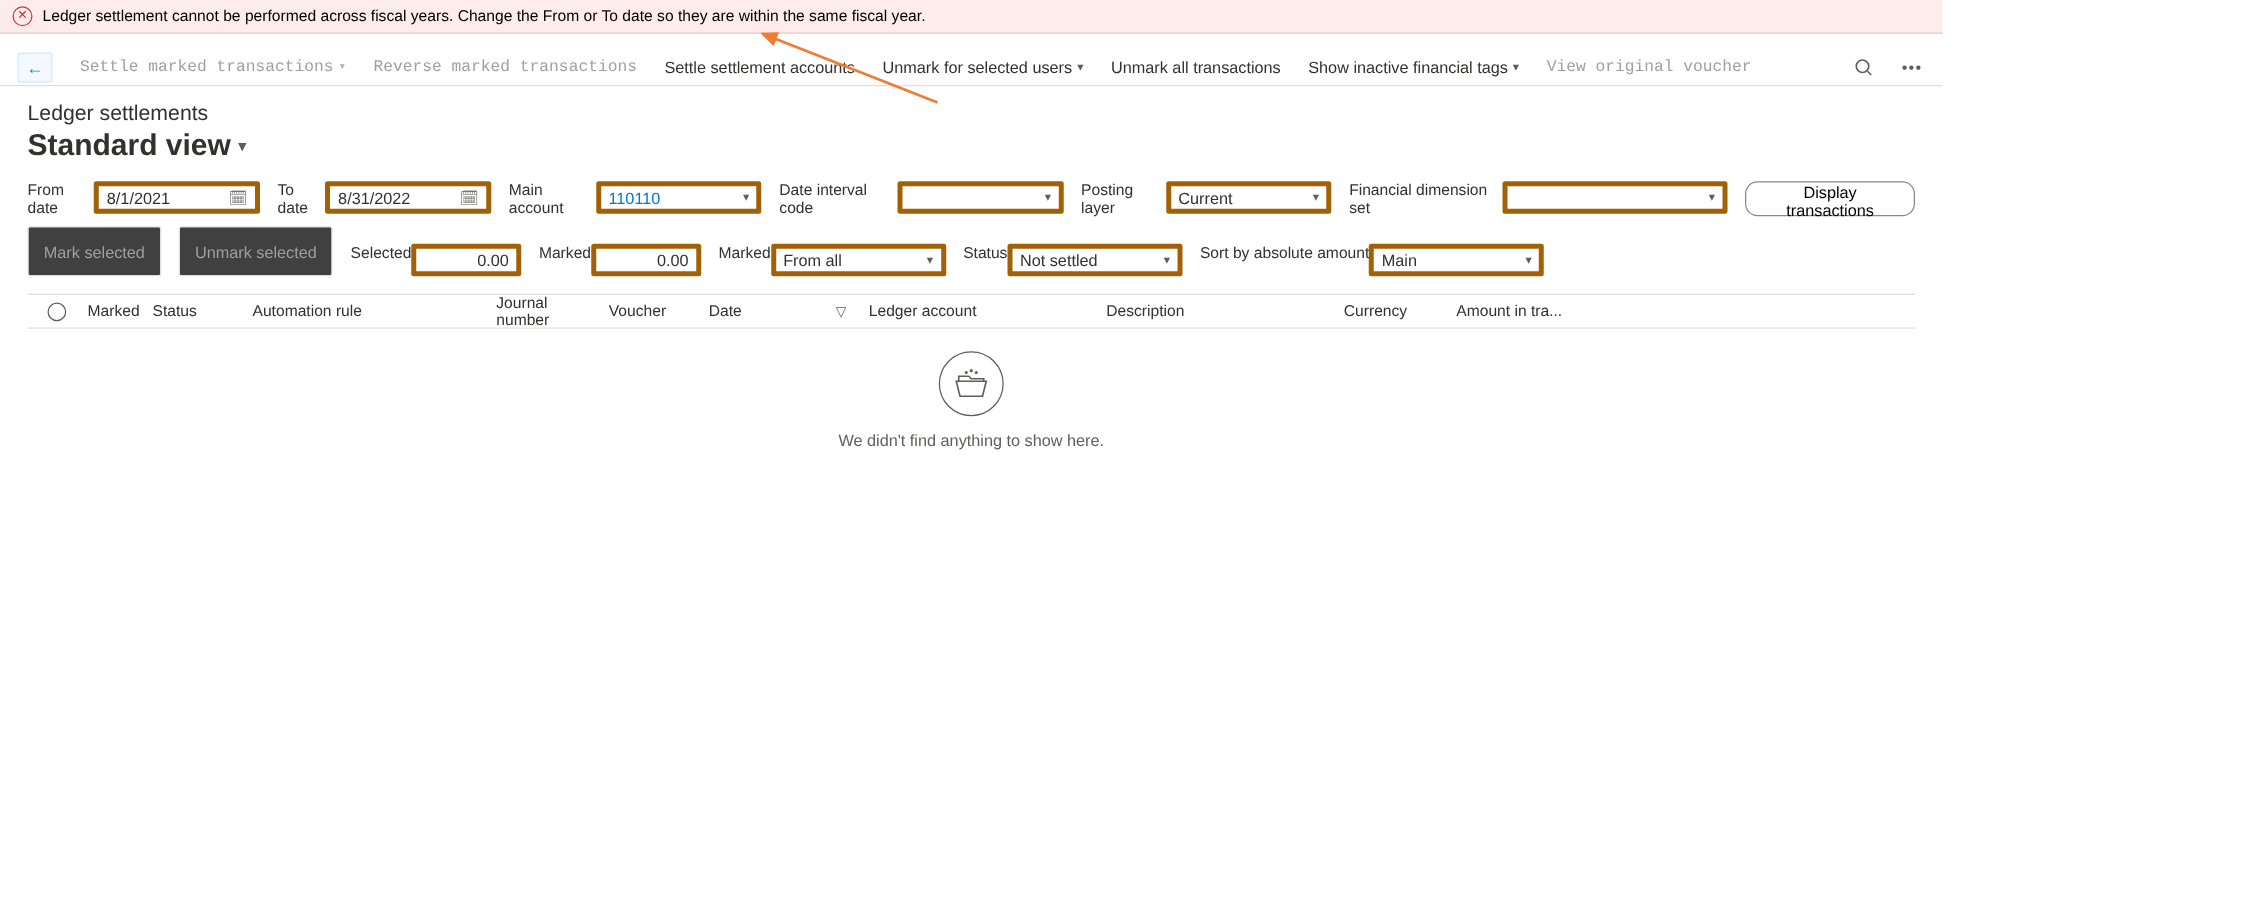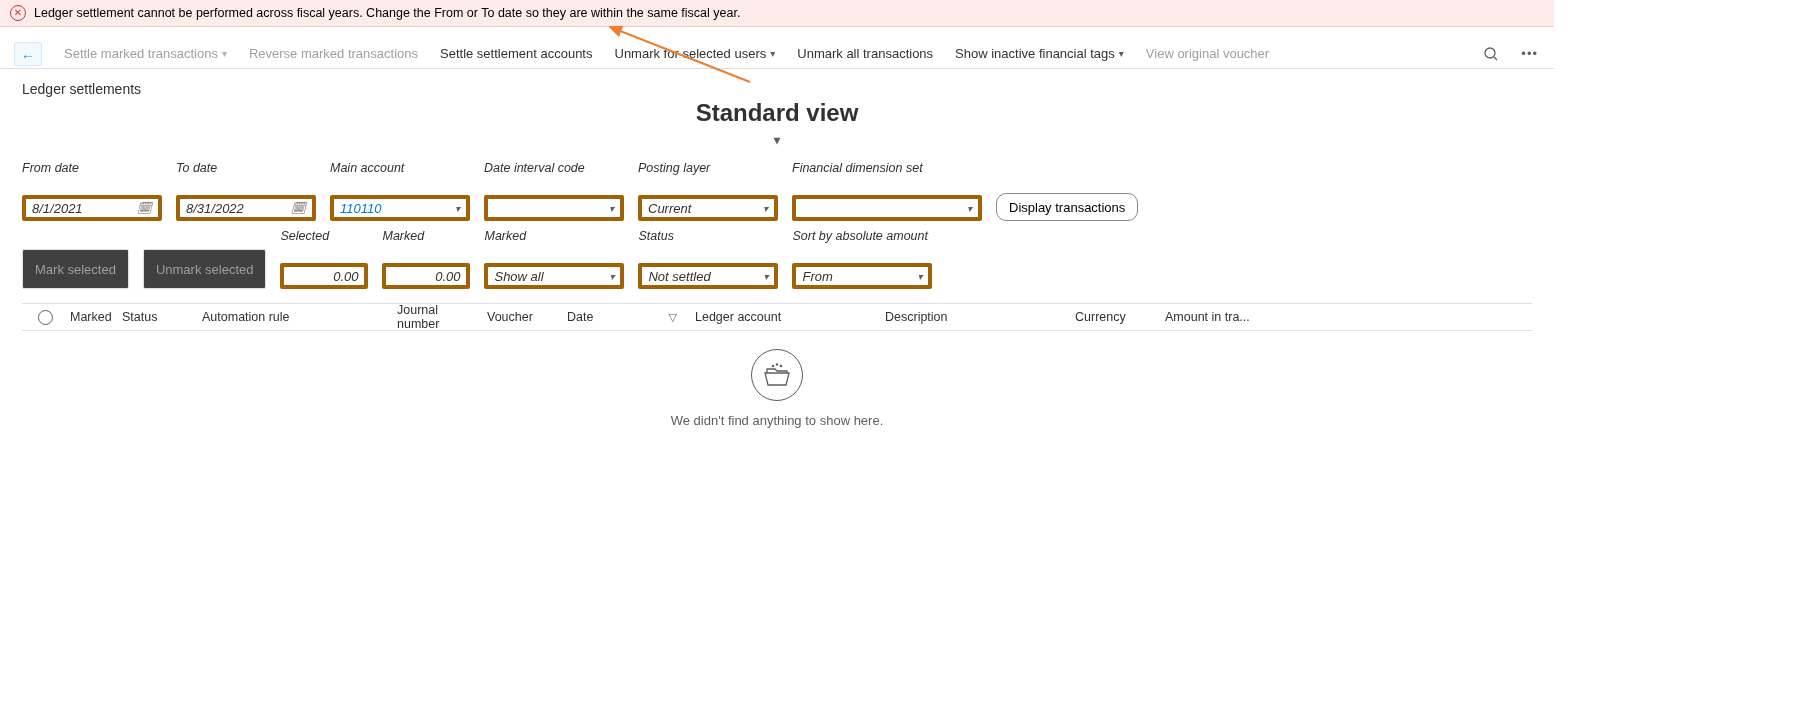--- a/index.html
+++ b/index.html
@@ -55,7 +55,7 @@
     font-size: 14px;
   }
   .ab-item { color: #323130; font-size: 13px; cursor: pointer; display:flex; align-items:center; gap:4px; }
-  .ab-item.disabled { color: #a19f9d; }
+  .ab-item.disabled { color: #a19f9d; font-family: Liberation Mono, monospace; }
   .cv { font-size: 10px; color: #605e5c; }
   .ab-item.disabled .cv { color: #b0b0b0; }
   .search-ico { color: #605e5c; }

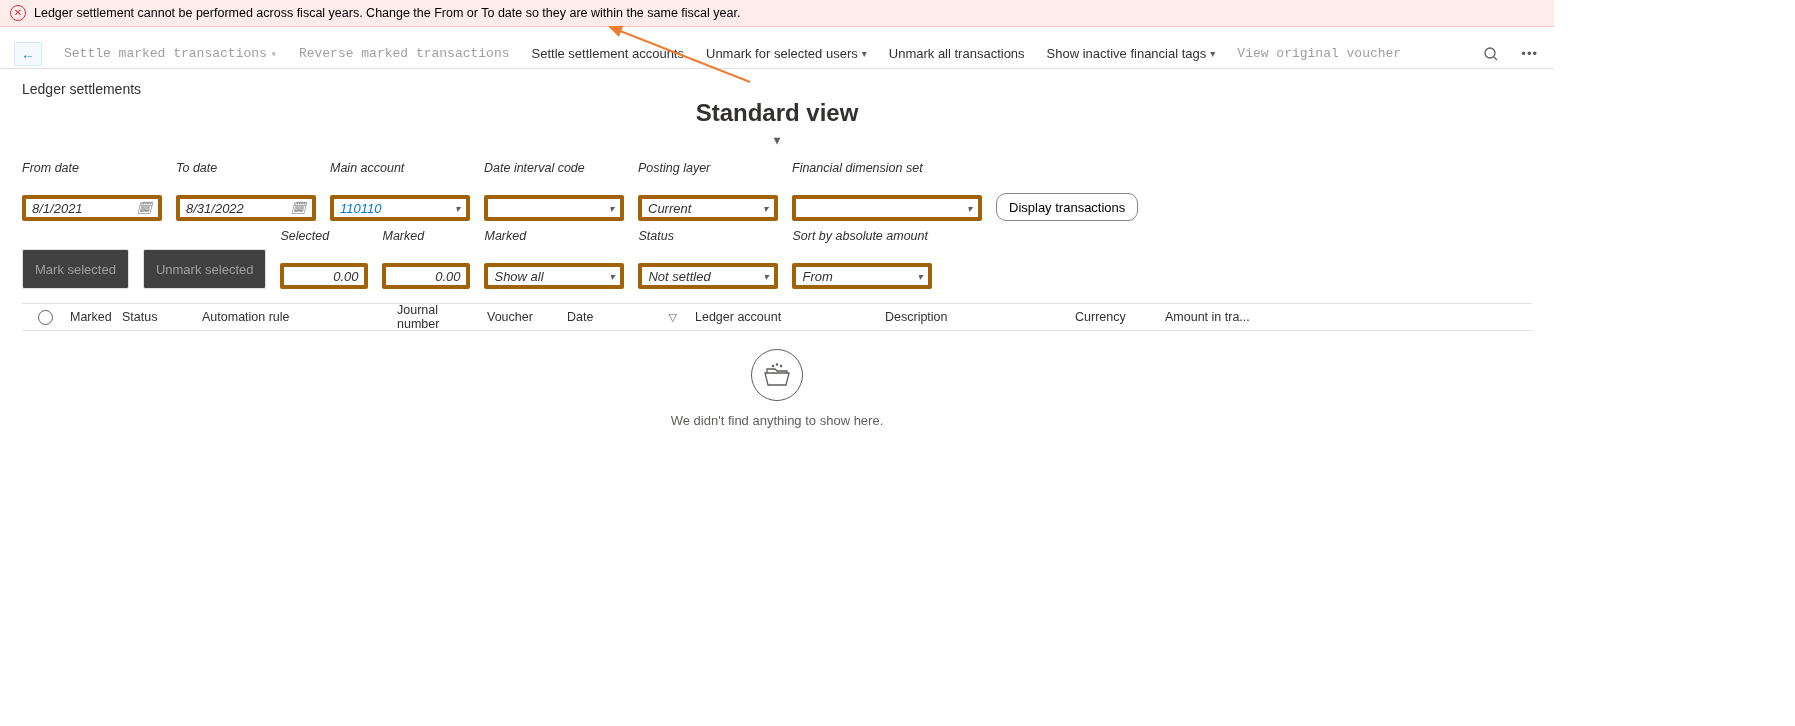--- a/index.html
+++ b/index.html
@@ -63,7 +63,7 @@
 
   
   .page-pad { padding: 12px 22px 0 22px; }
-  .breadcrumb { font-size: 14px; color: #323130; margin-bottom: 2px; }
+  .breadcrumb { font-size: 17px; color: #323130; margin-bottom: 2px; }
   .view-title { font-size: 24px; font-weight: 600; display:flex; align-items:center; gap:6px;flex-direction:column; }
 
   

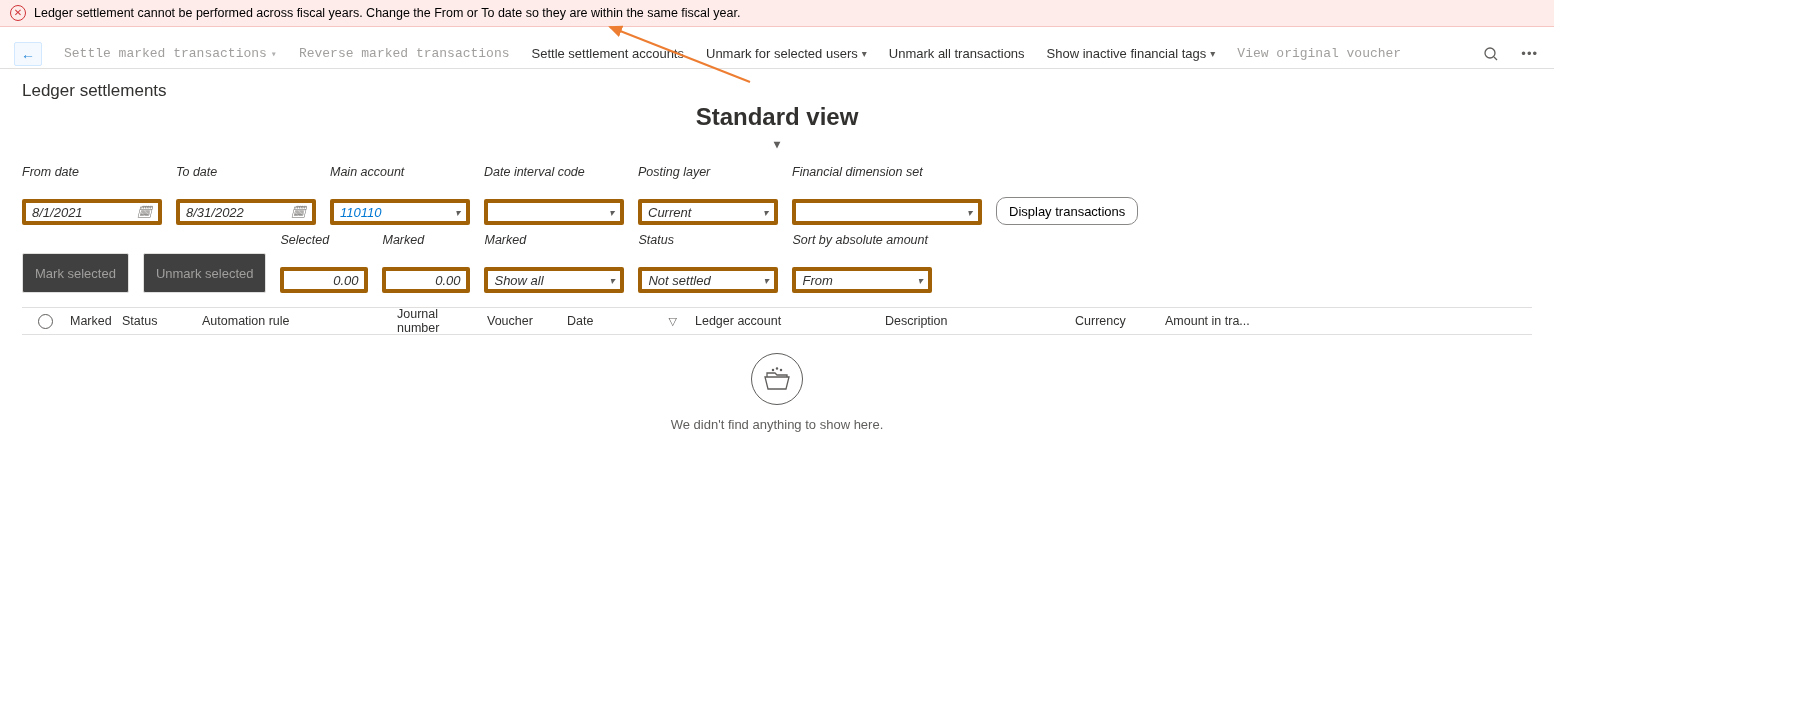--- a/index.html
+++ b/index.html
@@ -64,7 +64,7 @@
   
   .page-pad { padding: 12px 22px 0 22px; }
   .breadcrumb { font-size: 17px; color: #323130; margin-bottom: 2px; }
-  .view-title { font-size: 24px; font-weight: 600; display:flex; align-items:center; gap:6px;flex-direction:column; }
+  .view-title { font-size: 24px; font-weight: 600; display:flex; align-items:center; gap:6px; }
 
   
   .filters-row { display: flex; gap: 14px; margin-top: 14px; align-items: flex-end; }

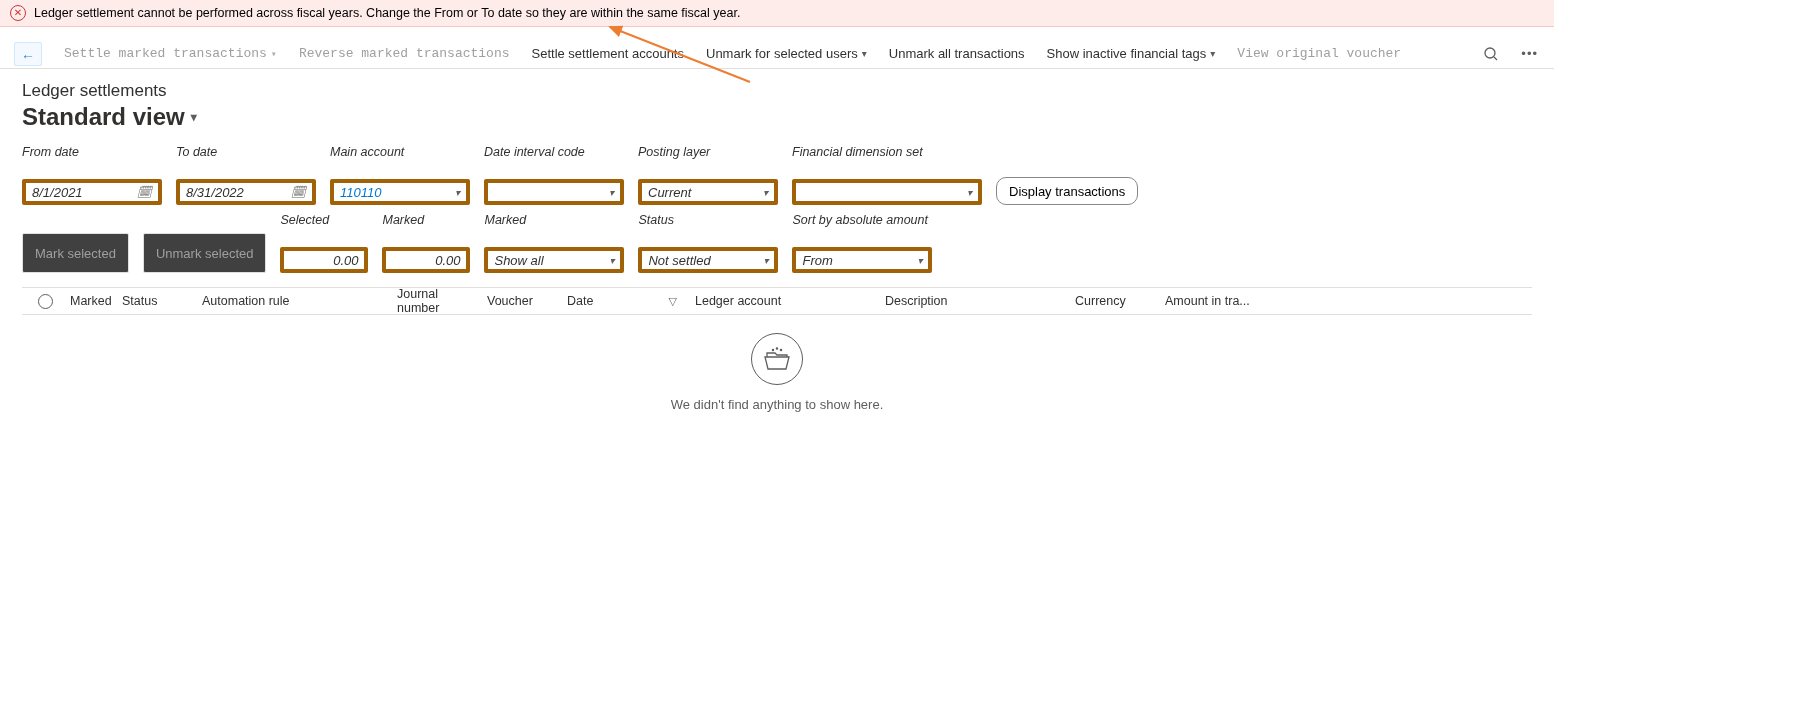--- a/index.html
+++ b/index.html
@@ -68,7 +68,7 @@
 
   
   .filters-row { display: flex; gap: 14px; margin-top: 14px; align-items: flex-end; }
-  .fcol { display: flex; flex-direction: column; gap: 20px; font-style: italic; }
+  .fcol { display: flex; flex-direction: row; gap: 0; }
   .flabel { font-size: 12.5px; color: #323130; }
   .tbox, .dbox {
     height: 26px;

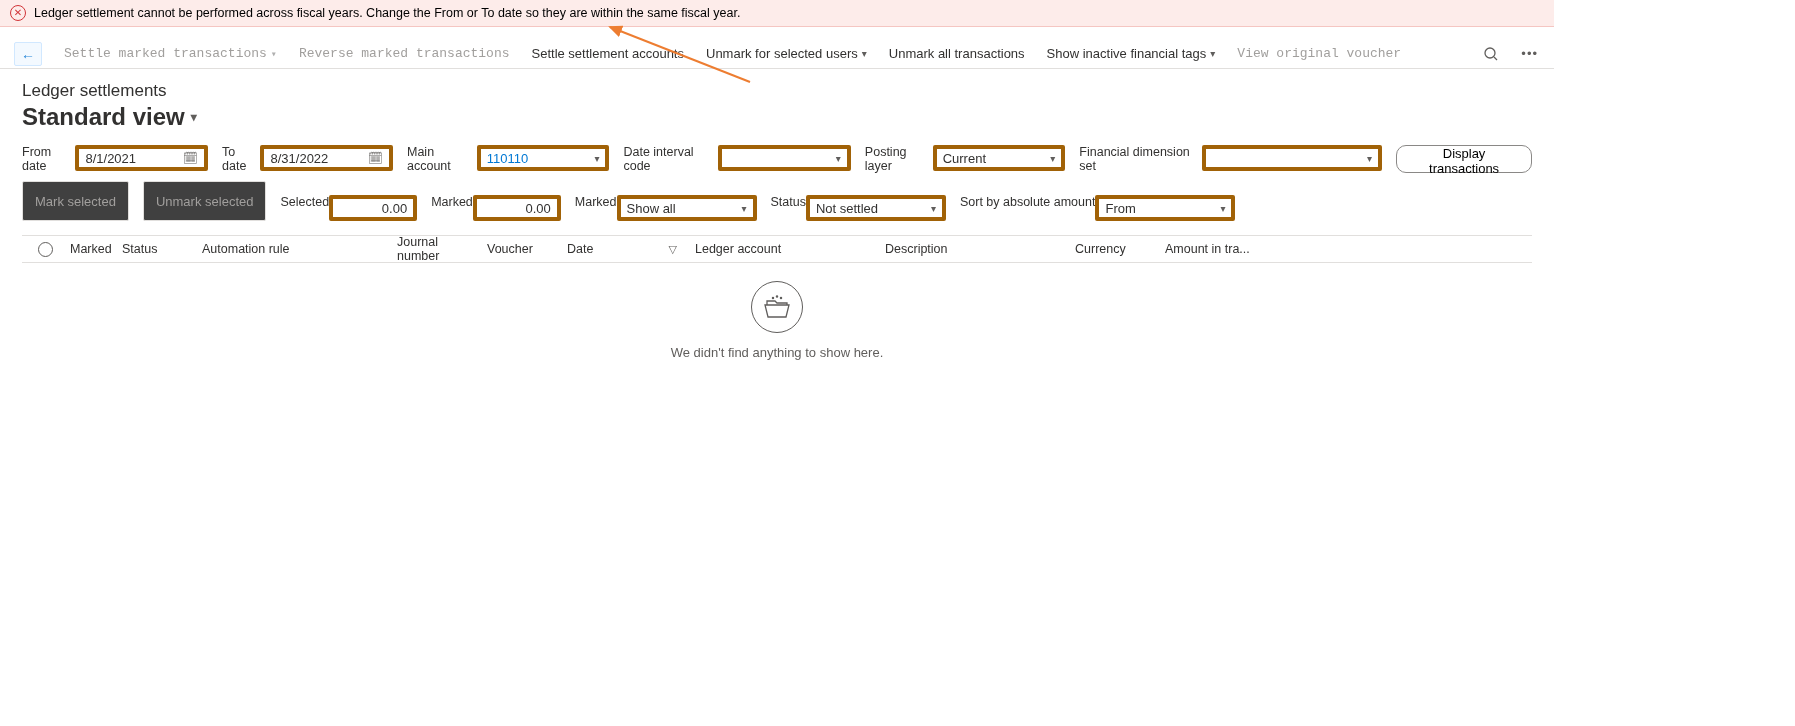--- a/index.html
+++ b/index.html
@@ -262,7 +262,7 @@
       <div class="fcol">
         <div class="flabel">Marked</div>
         <div class="dbox">
-          <span>Show all</span>
+          <span>From all</span>
           <span class="cv2">▾</span>
         </div>
       </div>

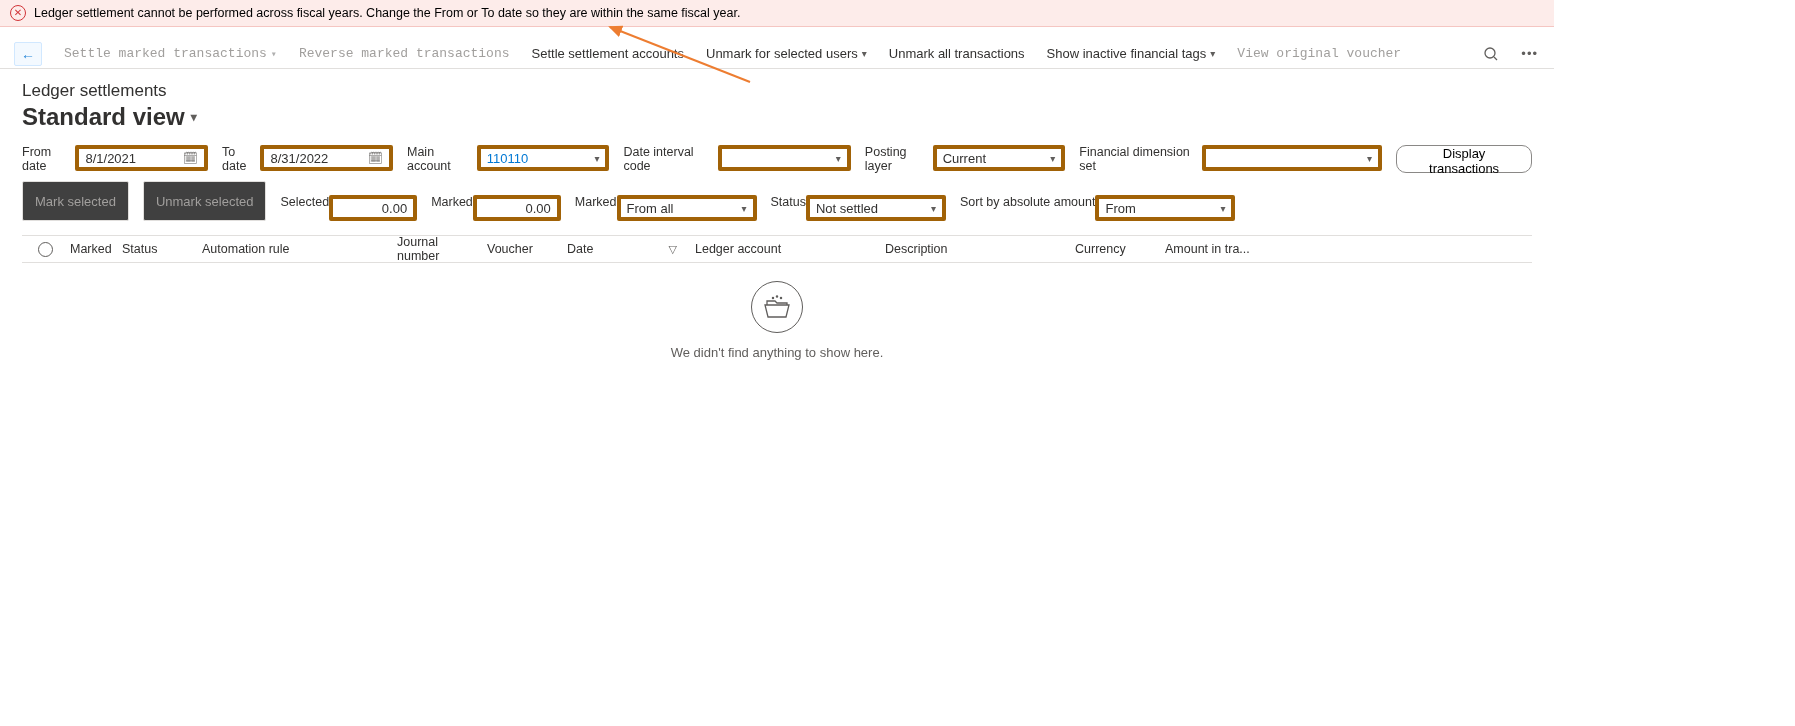--- a/index.html
+++ b/index.html
@@ -276,7 +276,7 @@
       <div class="fcol">
         <div class="flabel">Sort by absolute amount</div>
         <div class="dbox">
-          <span>From</span>
+          <span>Main</span>
           <span class="cv2">▾</span>
         </div>
       </div>

